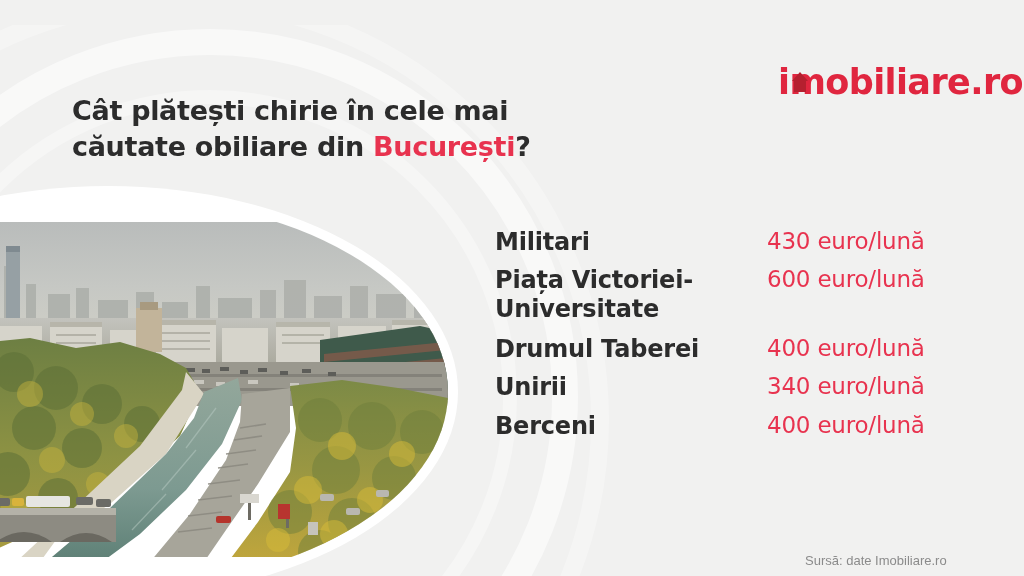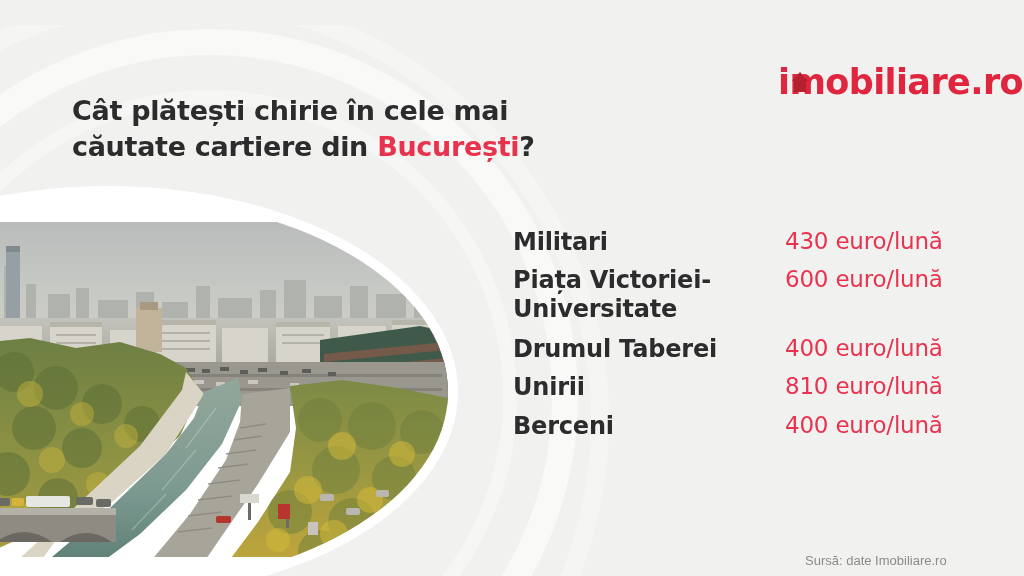--- a/index.html
+++ b/index.html
@@ -108,7 +108,7 @@
 
   <h1 class="title">
     <span>Cât plătești chirie în cele mai</span><br>
-    <span>căutate cartiere din </span><span class="hl">București</span><span>?</span>
+    <span>căutate obiliare din </span><span class="hl">București</span><span>?</span>
   </h1>
 
   <div class="photo-wrap">

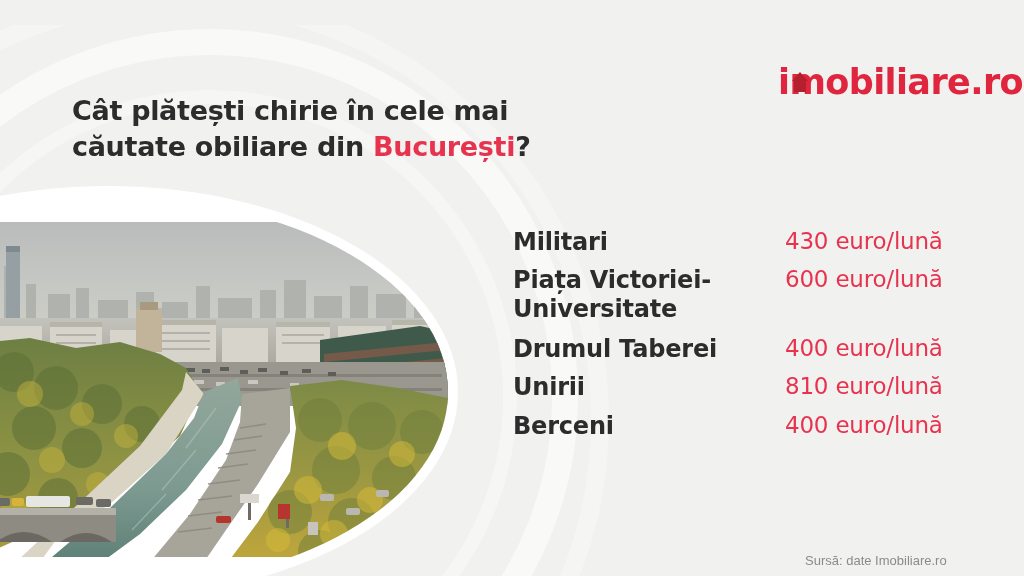--- a/index.html
+++ b/index.html
@@ -59,7 +59,7 @@
   .photo svg{display:block;}
 
   
-  .rows{position:absolute;left:513px;top:203px;width:470px;}
+  .rows{position:absolute;left:495px;top:203px;width:470px;}
   .row{display:flex;align-items:flex-start;margin-bottom:8px;}
   .row .name{
     width:272px;flex:0 0 272px;

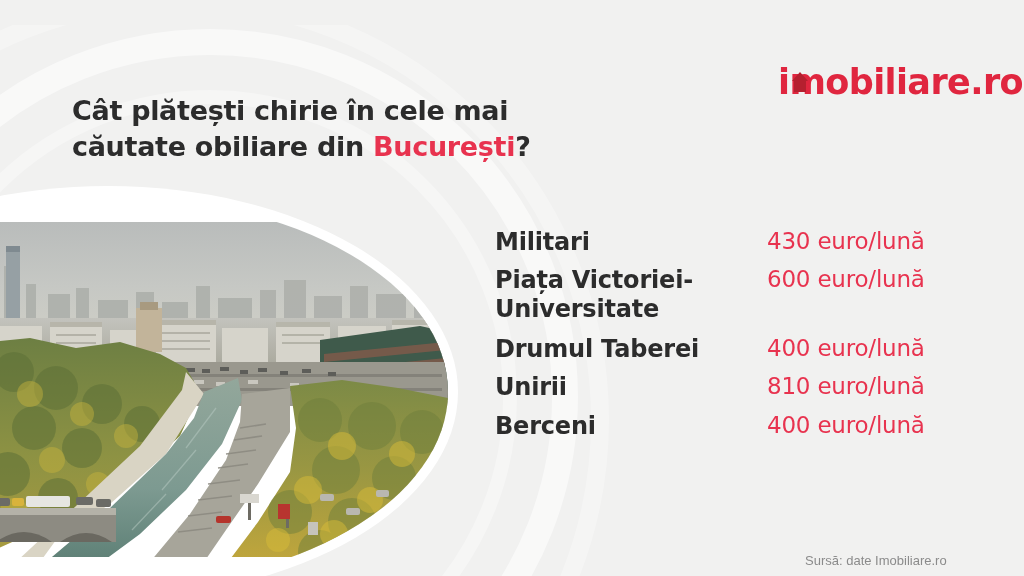--- a/index.html
+++ b/index.html
@@ -347,7 +347,7 @@
     </div>
     <div class="row r3">
       <div class="name">Unirii</div>
-      <div class="price">810 euro/lună</div>
+      <div class="price">340 euro/lună</div>
     </div>
     <div class="row r4">
       <div class="name">Berceni</div>

